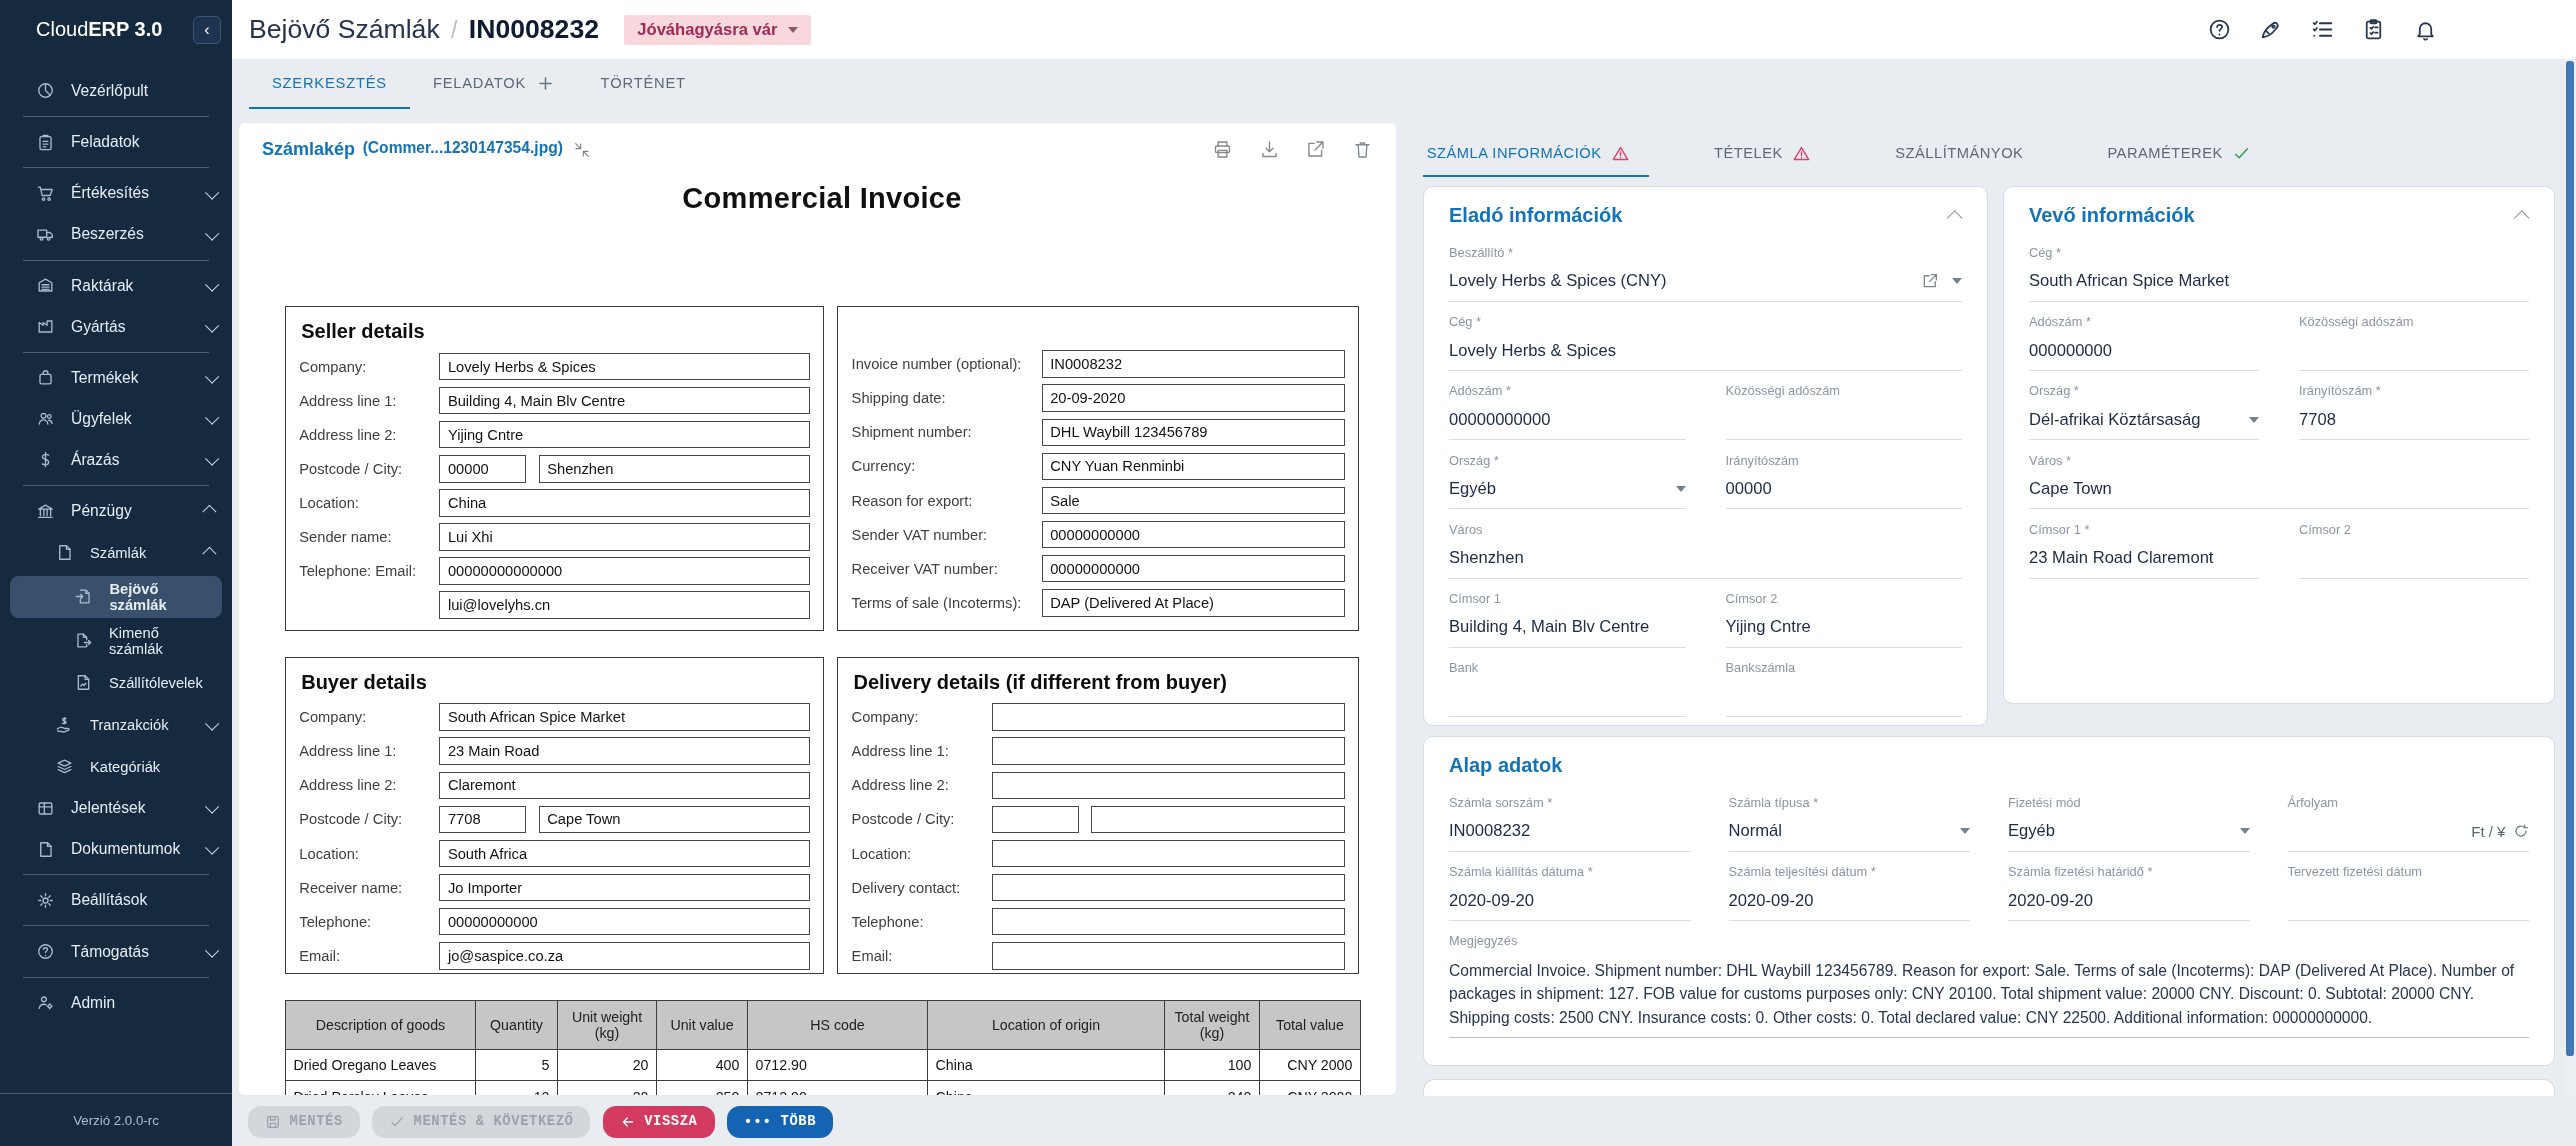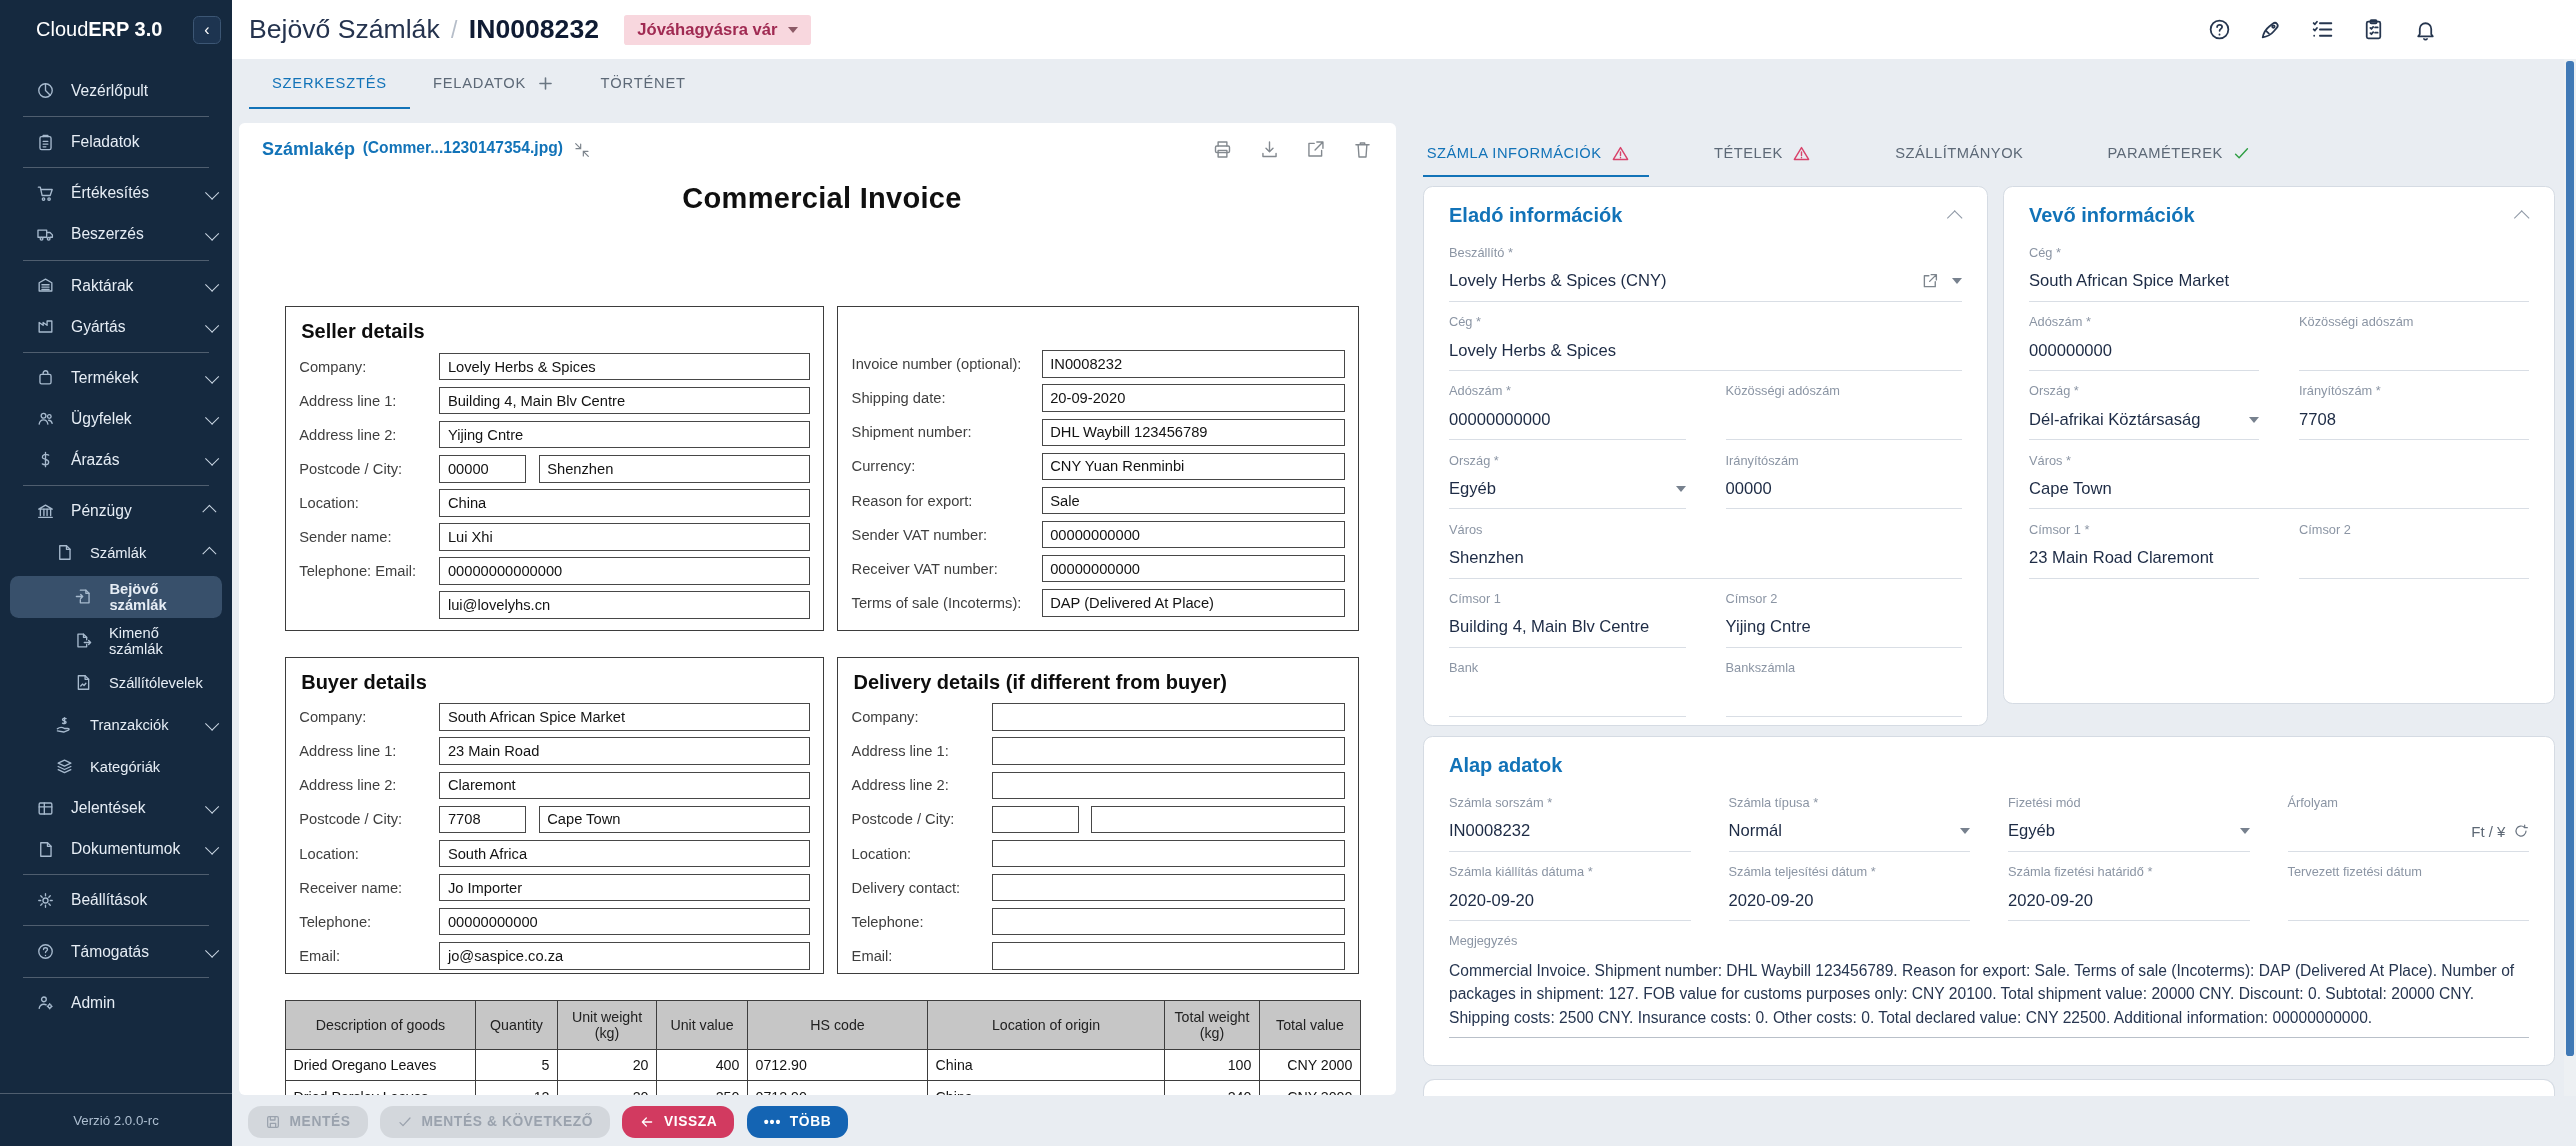--- a/index.html
+++ b/index.html
@@ -110,7 +110,7 @@
 
   
   .bottombar { position:absolute; left:232px; right:0; bottom:0; height:51px; background:#e9edf2; display:flex; align-items:center; padding-left:16px; gap:12.3px; z-index:6; }
-  .bbtn { height:32px; border:none; border-radius:13px; font-family:Liberation Sans, sans-serif; font-size:13.8px; font-weight:bold; letter-spacing:0.6px; display:flex; align-items:center; gap:8.5px; padding:0 17px; cursor:pointer; }
+  .bbtn { height:32px; border:none; border-radius:13px; font-family:Liberation Mono, monospace; font-size:13.8px; font-weight:bold; letter-spacing:0.6px; display:flex; align-items:center; gap:8.5px; padding:0 17px; cursor:pointer; }
   .bbtn svg { width:16px; height:16px; stroke:currentColor; fill:none; stroke-width:1.9; stroke-linecap:round; stroke-linejoin:round; }
   .bbtn.disabled { background:#d3d7dc; color:#9aa2ad; cursor:default; }
   .bbtn.danger { background:#d23a60; color:#fff; }

